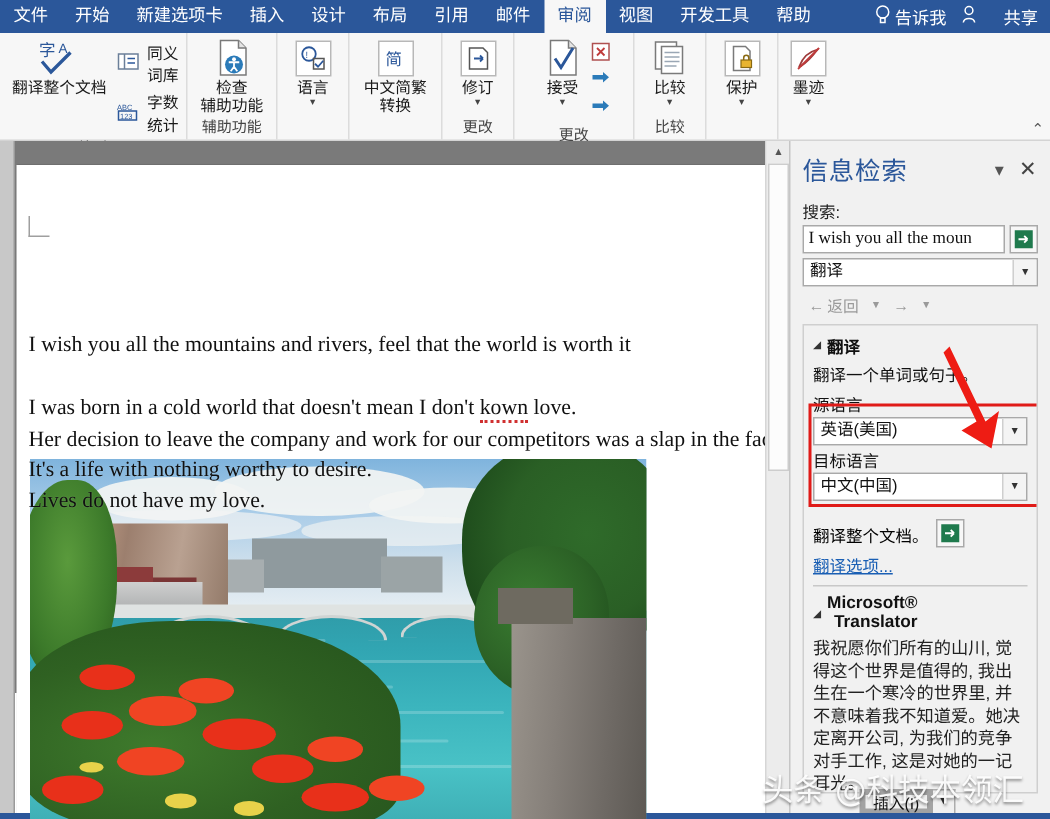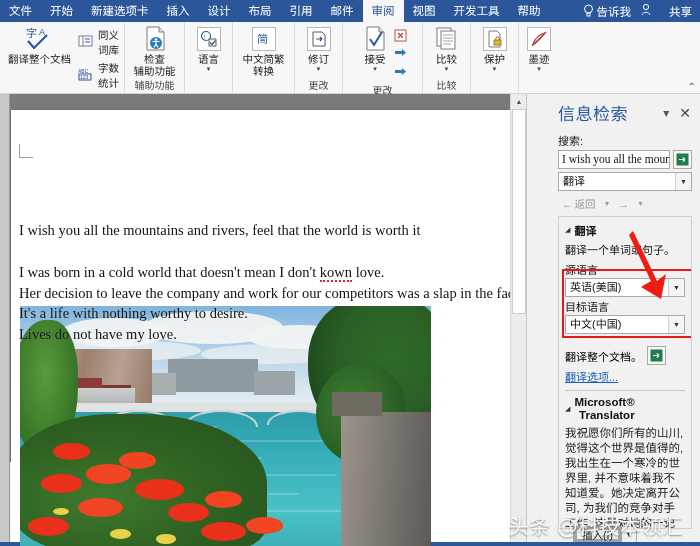--- a/index.html
+++ b/index.html
@@ -154,7 +154,7 @@
   
   .pane {
     position: absolute; right: 0; top: 94px; width: 174px; height: 452px;
-    background: #f1f1f1; border-left: 1px solid #c6c6c6; padding-left: 23px;
+    background: #f1f1f1; border-left: 1px solid #c6c6c6;
   }
   .pane-head {
     display: flex; align-items: center; padding: 6px 6px 2px 8px; gap: 4px;

